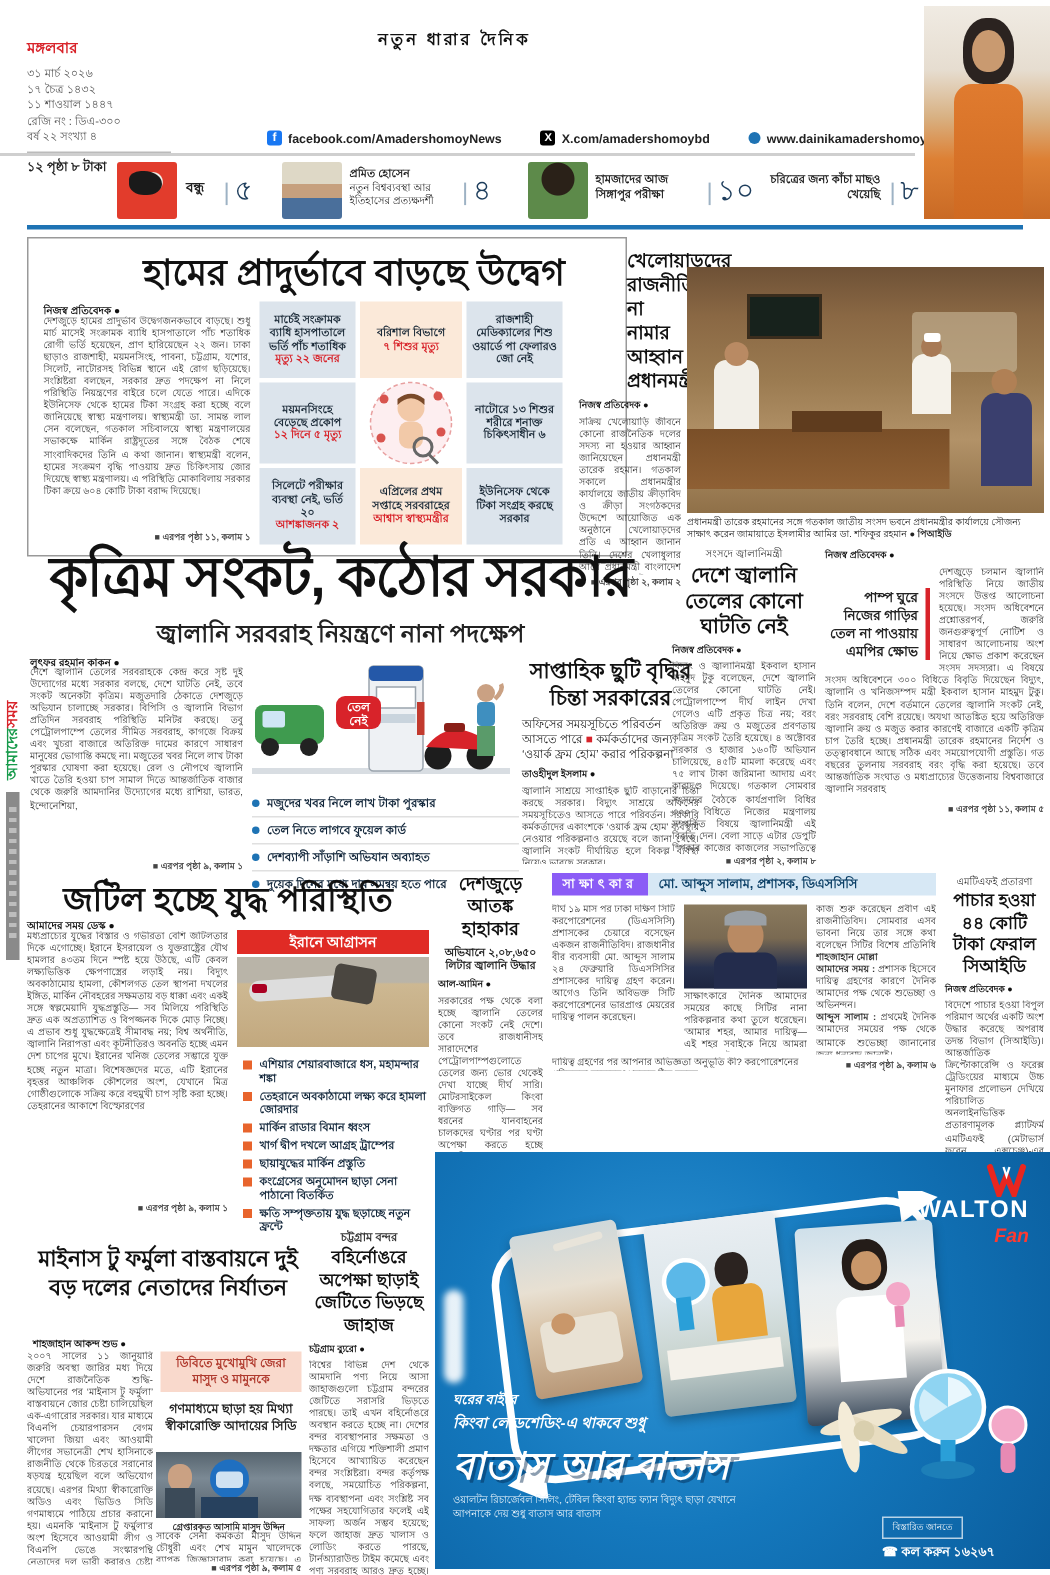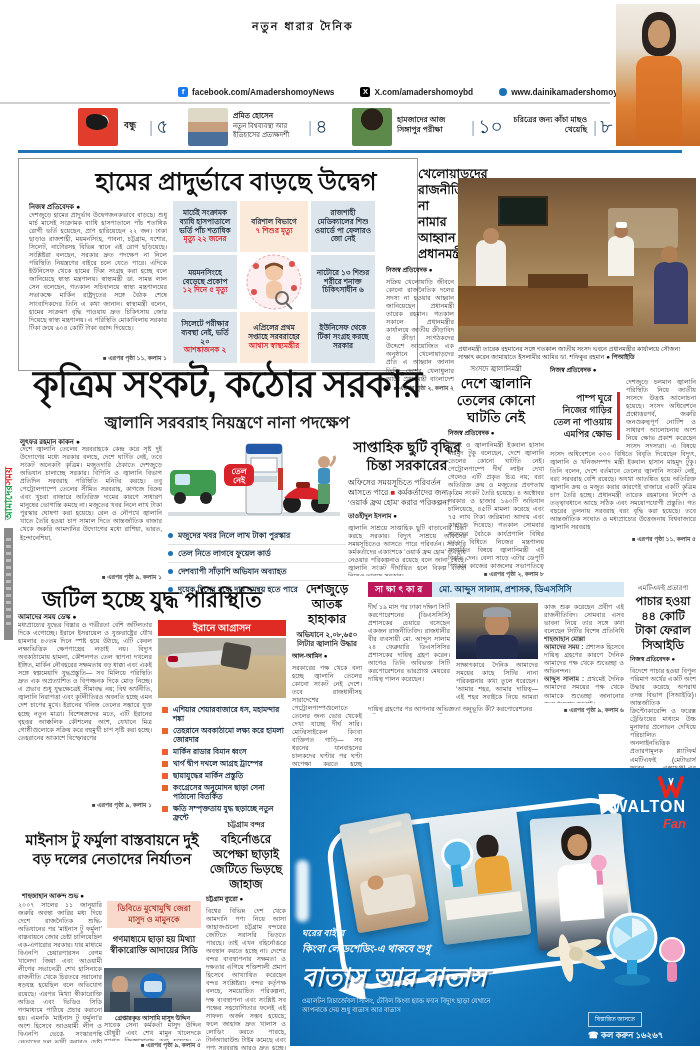--- a/index.html
+++ b/index.html
@@ -26,6 +26,18 @@
 
 <div class="page">
 
+  <div class="abs" style="left:18px;top:24px;width:96px;">
+    <div style="font-size:10px;font-weight:bold;color:#d8232a;">মঙ্গলবার</div>
+    <div style="font-size:7.5px;color:#555;line-height:10.5px;margin-top:3px;">
+      <div>৩১ মার্চ ২০২৬</div>
+      <div>১৭ চৈত্র ১৪৩২</div>
+      <div>১১ শাওয়াল ১৪৪৭</div>
+      <div>রেজি নং : ডিএ-৩০০</div>
+      <div>বর্ষ ২২ সংখ্যা ৪</div>
+    </div>
+    <div style="border-top:1px solid #bbb;margin:4px 0 3px;"></div>
+    <div style="font-size:8.5px;font-weight:bold;color:#222;">১২ পৃষ্ঠা ৮ টাকা</div>
+  </div>
 
   <div class="abs" style="left:252px;top:18px;font-size:11px;font-weight:bold;letter-spacing:2px;color:#111;">নতুন ধারার দৈনিক</div>
 

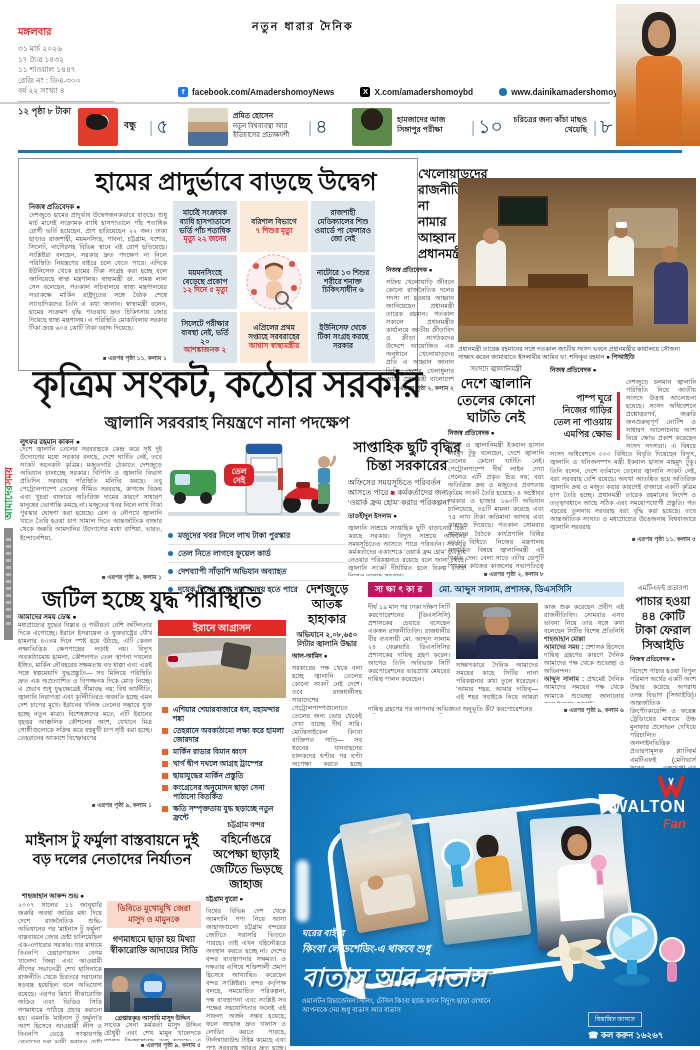--- a/index.html
+++ b/index.html
@@ -295,7 +295,7 @@
 
   <div class="abs" style="left:368px;top:582px;width:256px;">
     <div style="display:flex;height:15px;">
-      <div style="background:#be185d;color:#fff;font-size:8.5px;font-weight:bold;letter-spacing:3px;padding:1px 7px;display:flex;align-items:center;">সাক্ষাৎকার</div>
+      <div style="background:#8b5cf6;color:#fff;font-size:8.5px;font-weight:bold;letter-spacing:3px;padding:1px 7px;display:flex;align-items:center;">সাক্ষাৎকার</div>
       <div style="background:#d7e8f5;color:#0b3f66;font-size:8.5px;font-weight:bold;flex:1;padding-left:7px;display:flex;align-items:center;">মো. আব্দুস সালাম, প্রশাসক, ডিএসসিসি</div>
     </div>
     <div style="display:flex;gap:6px;margin-top:6px;height:100px;">

